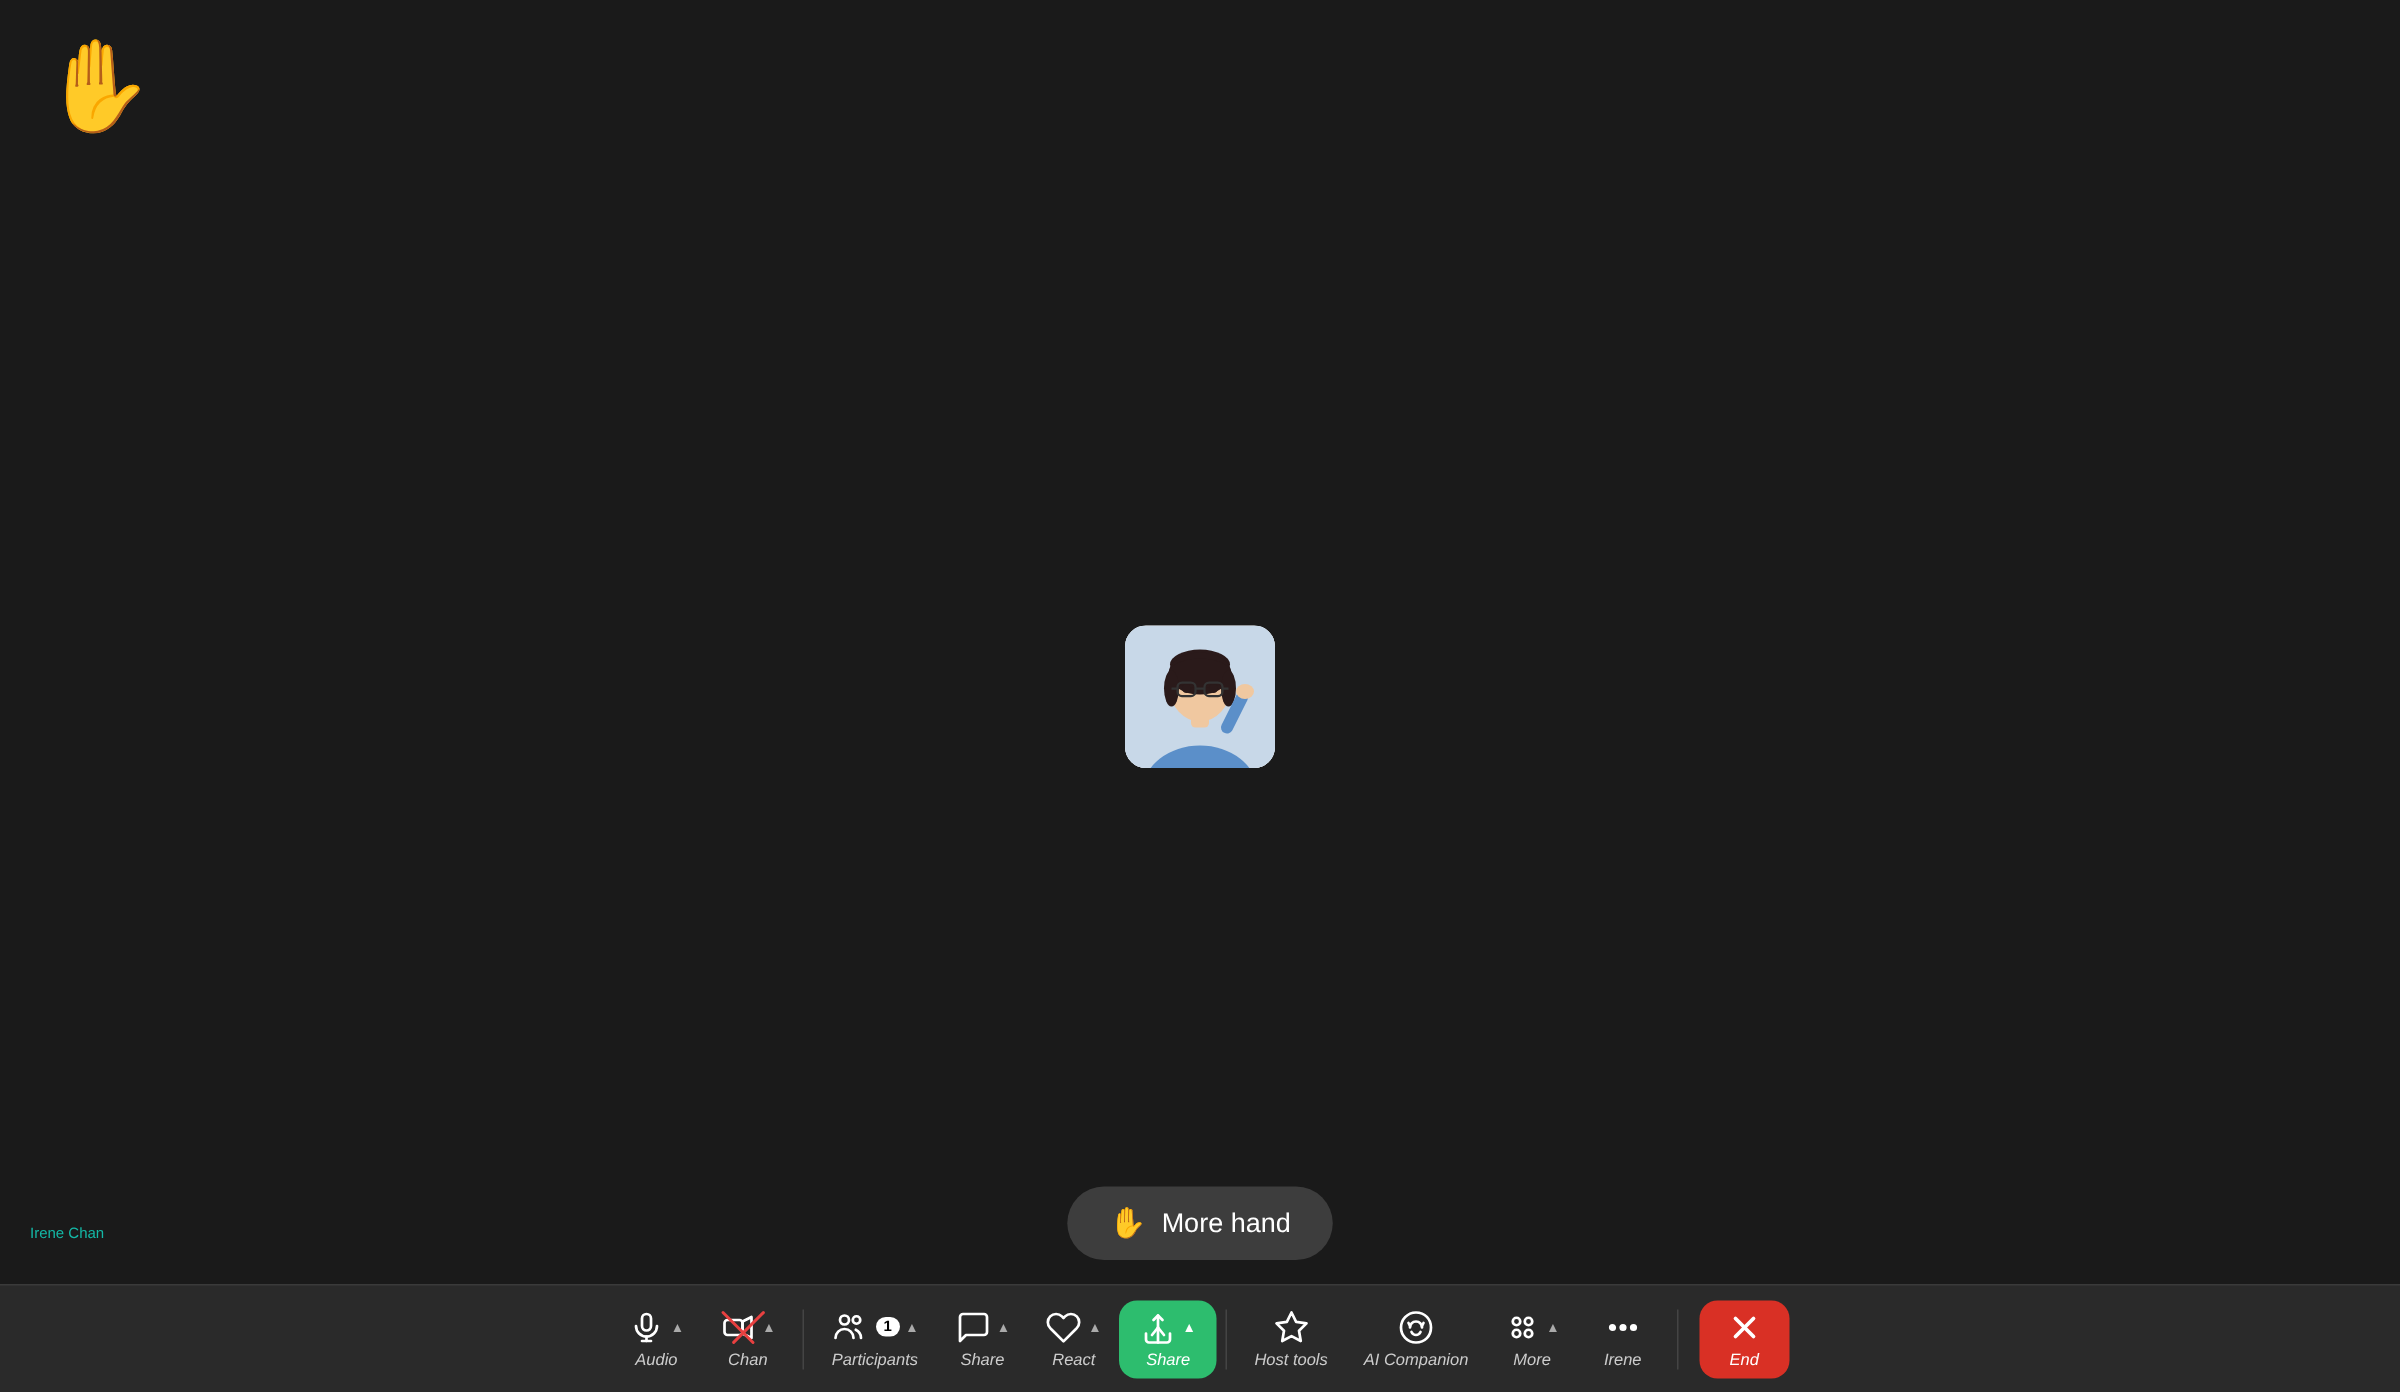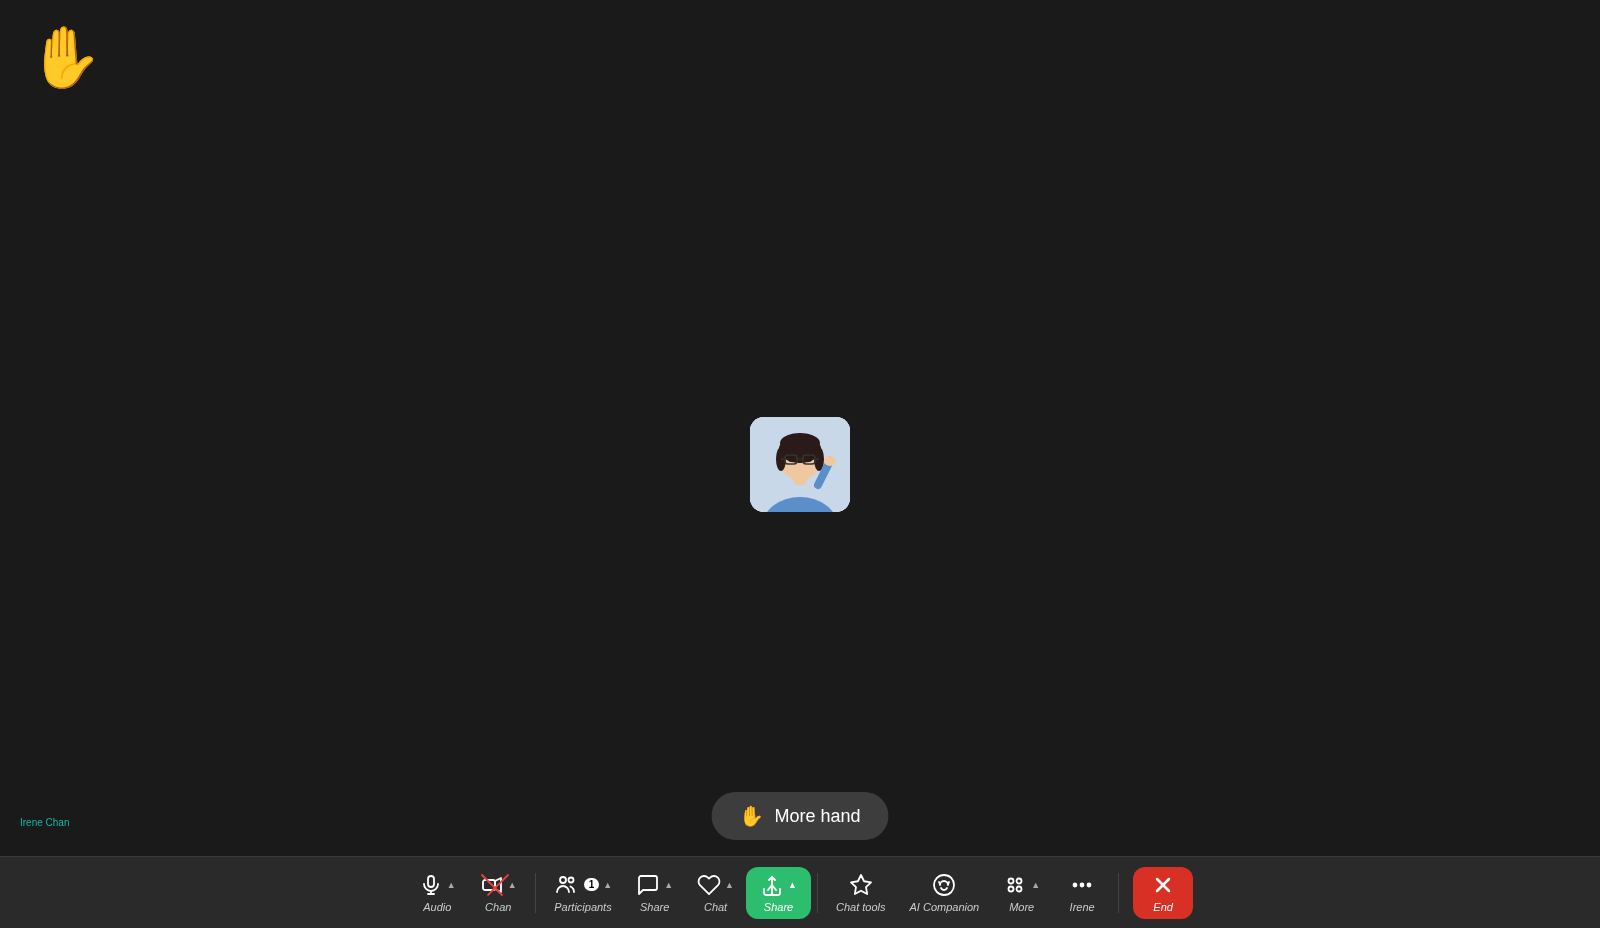--- a/index.html
+++ b/index.html
@@ -316,7 +316,7 @@
         </svg>
         <span class="caret">▲</span>
       </div>
-      <span class="label">Chat</span>
+      <span class="label">React</span>
     </div>
 
     <div class="toolbar-item share-btn">

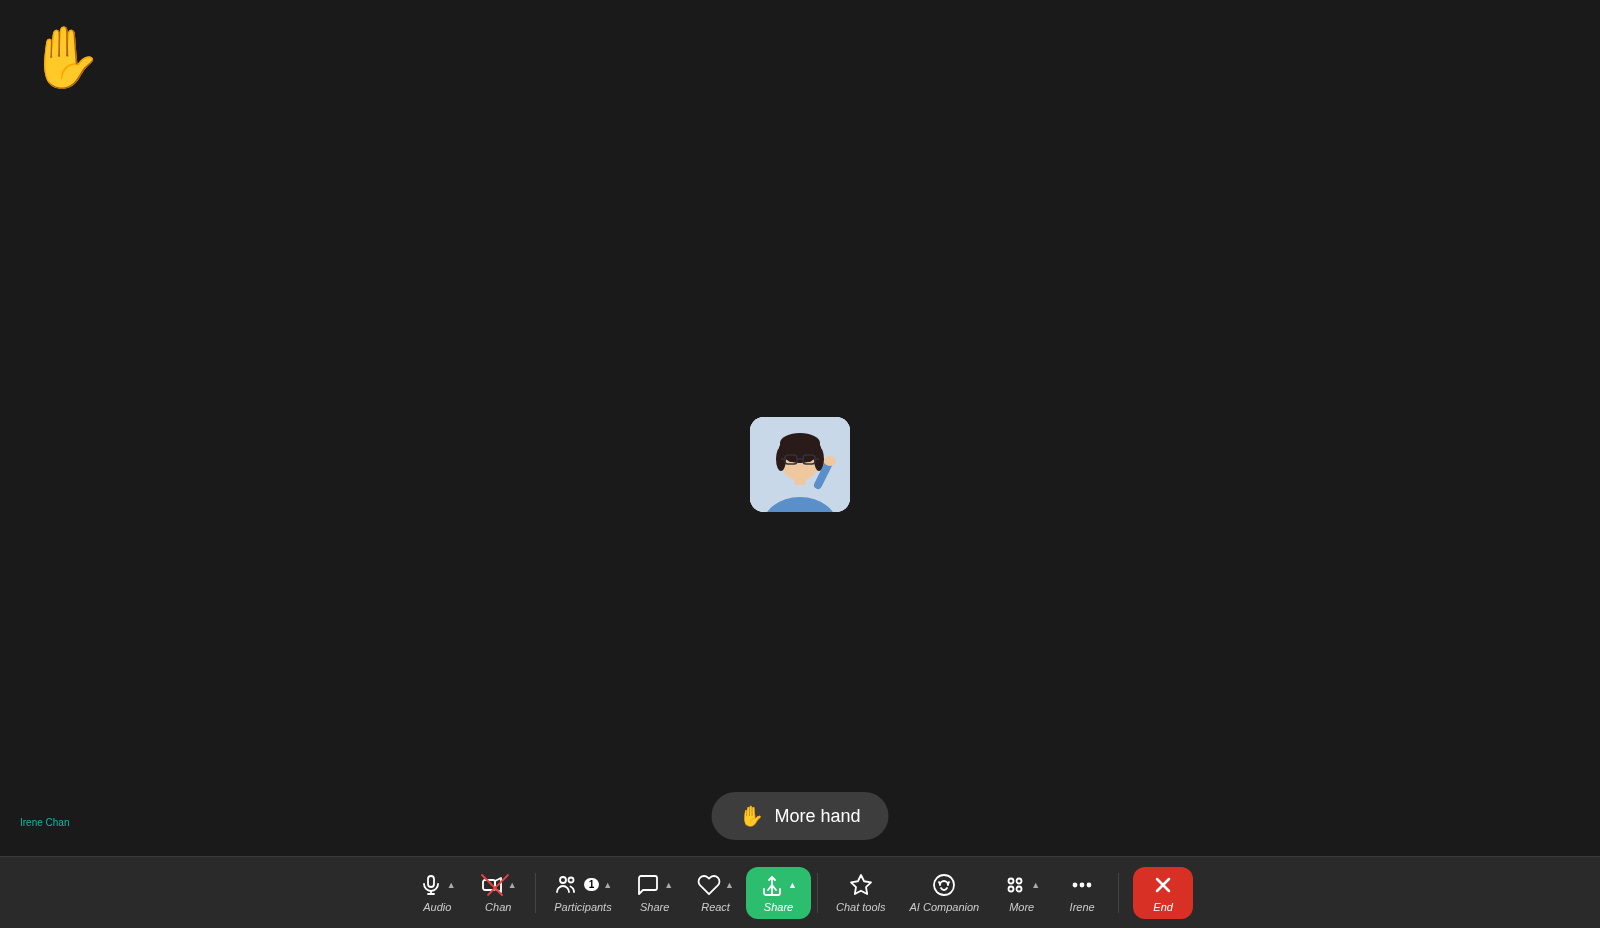--- a/index.html
+++ b/index.html
@@ -341,7 +341,7 @@
           <path d="M12 2l3.09 6.26L22 9.27l-5 4.87 1.18 6.88L12 17.77l-6.18 3.25L7 14.14 2 9.27l6.91-1.01L12 2z" stroke="#fff" fill="none"></path>
         </svg>
       </div>
-      <span class="label">Chat tools</span>
+      <span class="label">Host tools</span>
     </div>
 
     <div class="toolbar-item">

